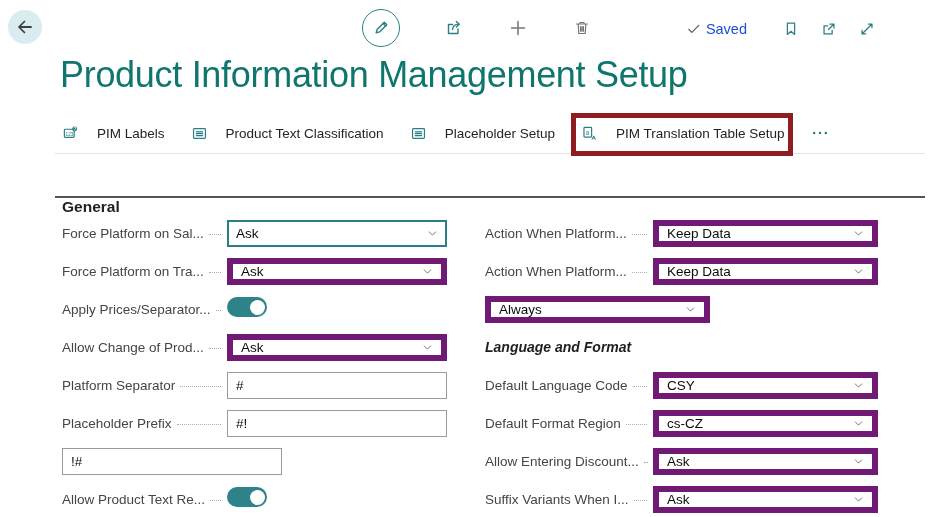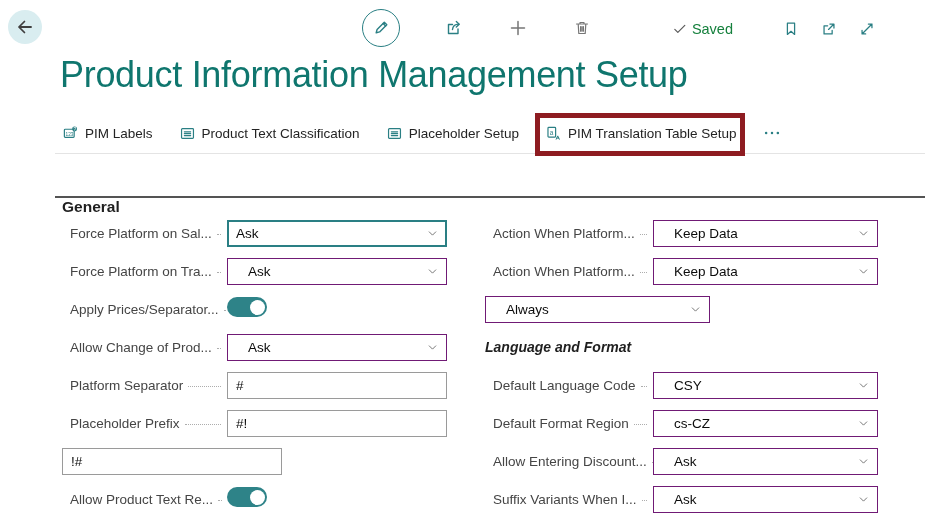--- a/index.html
+++ b/index.html
@@ -14,7 +14,7 @@
   .tb-btn{background:none;border:none;padding:0;cursor:pointer;display:flex;align-items:center;justify-content:center;}
   .tb-circle{width:38px;height:38px;border:1px solid #2a7f84;border-radius:50%;}
   .right-cluster{position:absolute;right:56px;top:14px;height:30px;display:flex;align-items:center;gap:20px;}
-  .status{display:flex;align-items:center;gap:4px;font-size:14.5px;color:#15803d;margin-right:29px;}
+  .status{display:flex;align-items:center;gap:4px;font-size:14.5px;color:#1d4ed8;margin-right:15px;}
 
   
   .page-title{position:absolute;left:60px;top:54px;font-size:36px;font-weight:300;color:#0f766e;

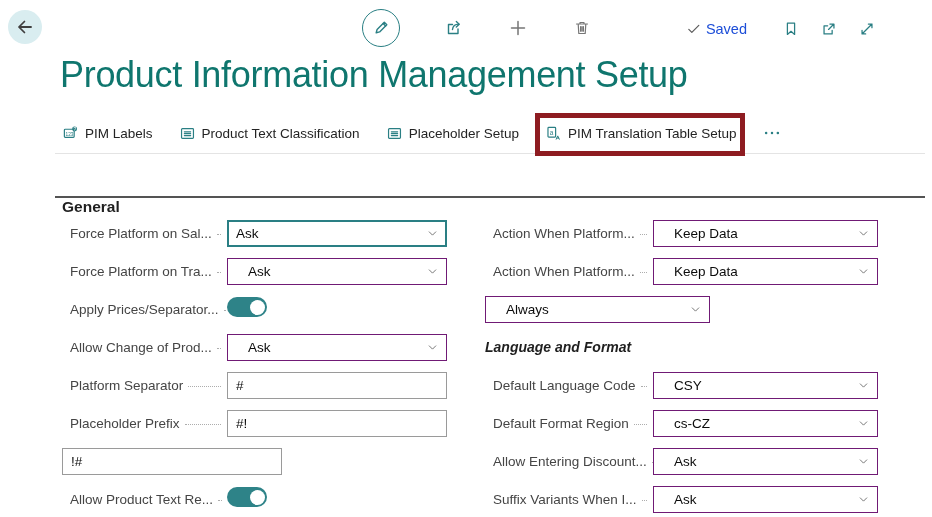--- a/index.html
+++ b/index.html
@@ -22,7 +22,7 @@
 
   
   .actionbar{position:absolute;left:62px;top:118px;height:30px;display:flex;align-items:center;gap:26px;}
-  .action-item{display:flex;align-items:center;gap:6px;font-size:13.5px;color:#242424;cursor:pointer;
+  .action-item{display:flex;align-items:center;gap:18px;font-size:13.5px;color:#242424;cursor:pointer;
     background:none;border:none;padding:0;white-space:nowrap;position:relative;font-family:inherit;}
   .action-item.highlighted::after{content:"";position:absolute;left:-10px;right:-8px;top:-12px;bottom:-14px;
     border:5px solid #8e1c21;pointer-events:none;}

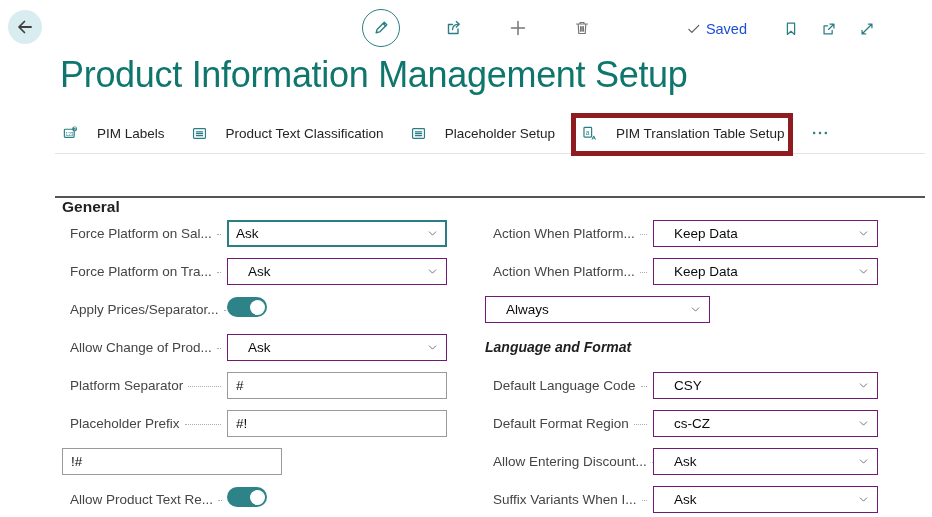--- a/index.html
+++ b/index.html
@@ -40,7 +40,7 @@
   .flabel{flex:none;display:flex;align-items:baseline;font-size:13.5px;color:#454545;overflow:hidden;}
   .col.left .flabel{width:165px;}
   .col.right .flabel{width:168px;}
-  .ltext{white-space:nowrap;margin-left:8px;}
+  .ltext{white-space:nowrap;}
   .leader{flex:1;min-width:4px;border-bottom:1px dotted #adadad;margin:0 6px 0 5px;transform:translateY(-3px);}
   .field{flex:none;}
   .col.left .field{width:220px;}

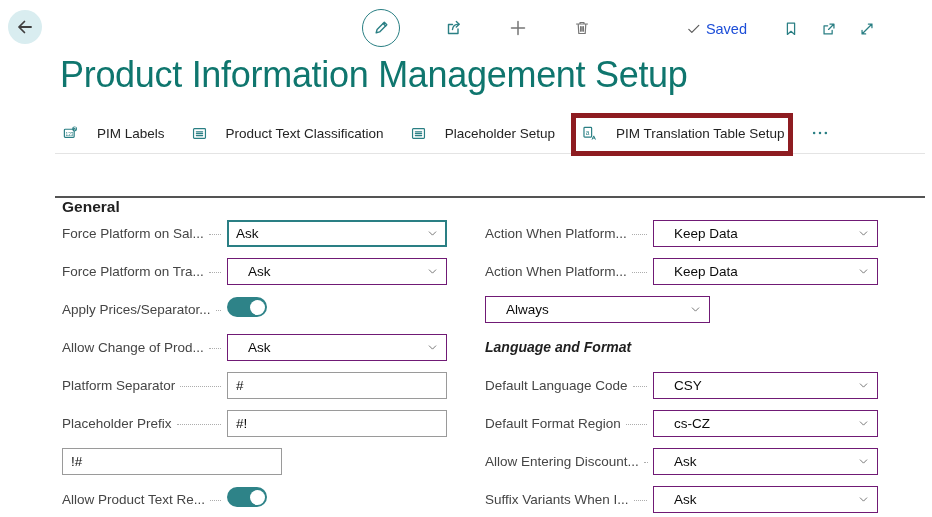--- a/index.html
+++ b/index.html
@@ -45,8 +45,8 @@
   .field{flex:none;}
   .col.left .field{width:220px;}
   .col.right .field{width:225px;}
-  .selectbox{box-sizing:border-box;height:27px;border:1px solid #701a75;background:#fff;display:flex;
-    align-items:center;justify-content:space-between;padding:0 7px 0 20px;font-size:13.5px;color:#0b0b0b;cursor:pointer;}
+  .selectbox{box-sizing:border-box;height:27px;border:6px solid #701a75;background:#fff;display:flex;
+    align-items:center;justify-content:space-between;padding:0 7px 0 8px;font-size:13.5px;color:#0b0b0b;cursor:pointer;}
   .selectbox.focused{border:2px solid #2a7f84;padding:0 6px 0 7px;}
   .textfield{box-sizing:border-box;height:27px;width:100%;border:1px solid #9a9a9a;background:#fff;
     padding:0 8px;font-size:13.5px;color:#0b0b0b;font-family:inherit;outline:none;}

